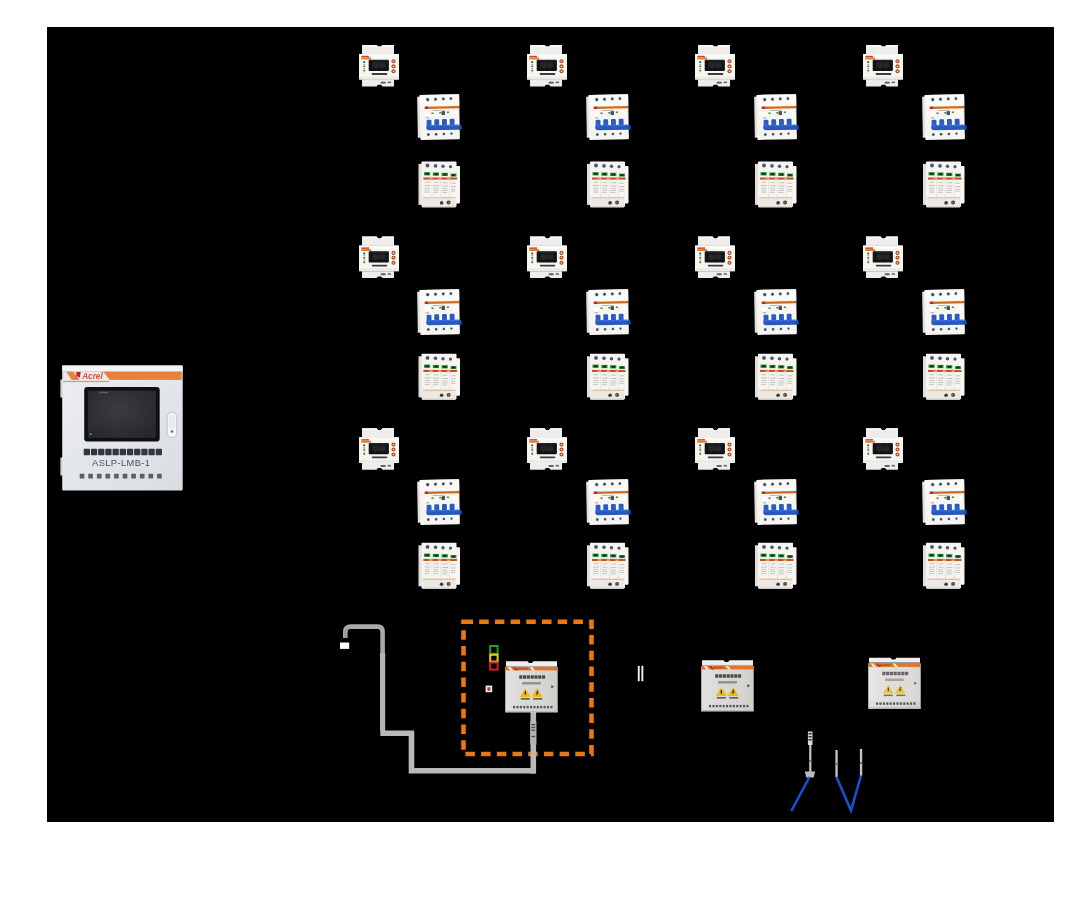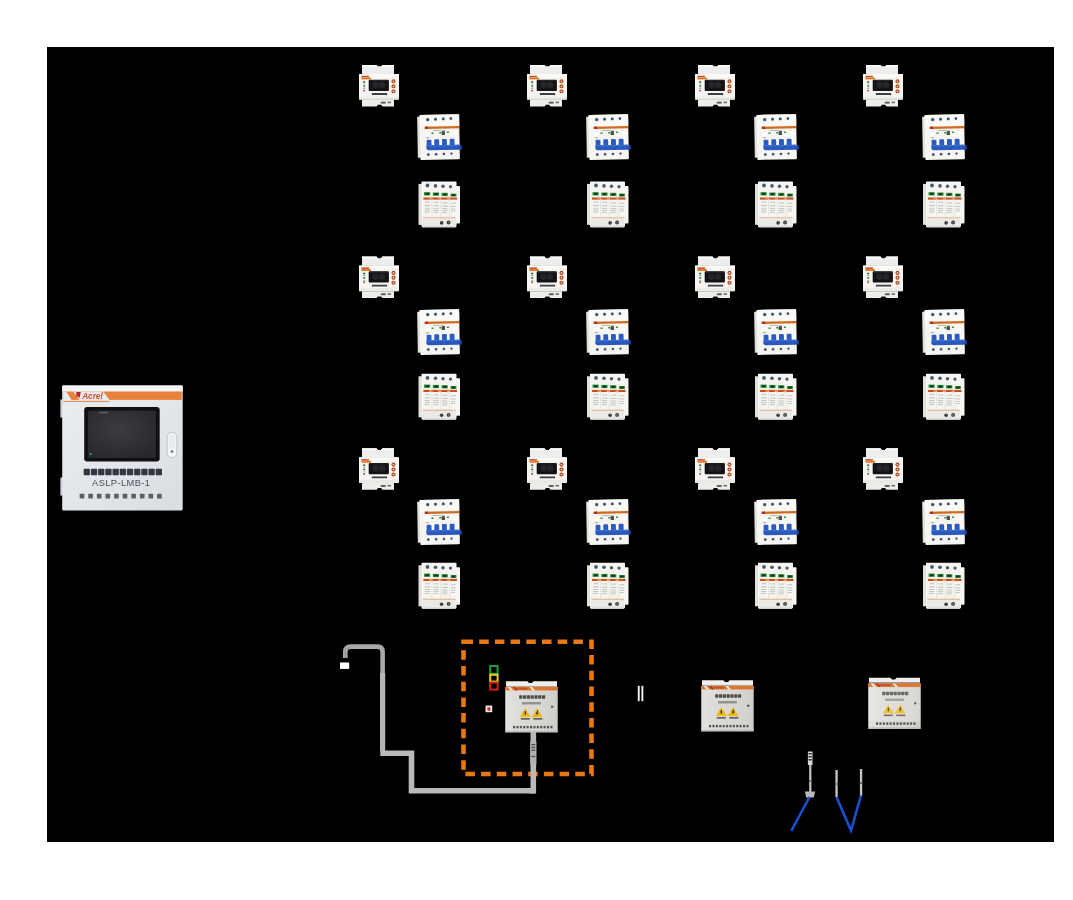--- a/index.html
+++ b/index.html
@@ -3,7 +3,7 @@
 <meta charset="utf-8">
 <style>
   html,body{margin:0;padding:0;background:#ffffff;width:1073px;height:900px;overflow:hidden;}
-  #stage{position:relative;width:1073px;height:796px;font-family:"Liberation Sans",sans-serif;margin-top:20px;}
+  #stage{position:relative;width:1073px;height:796px;font-family:"Liberation Sans",sans-serif;}
   svg{position:absolute;left:0;top:0;}
 </style>
 </head>

